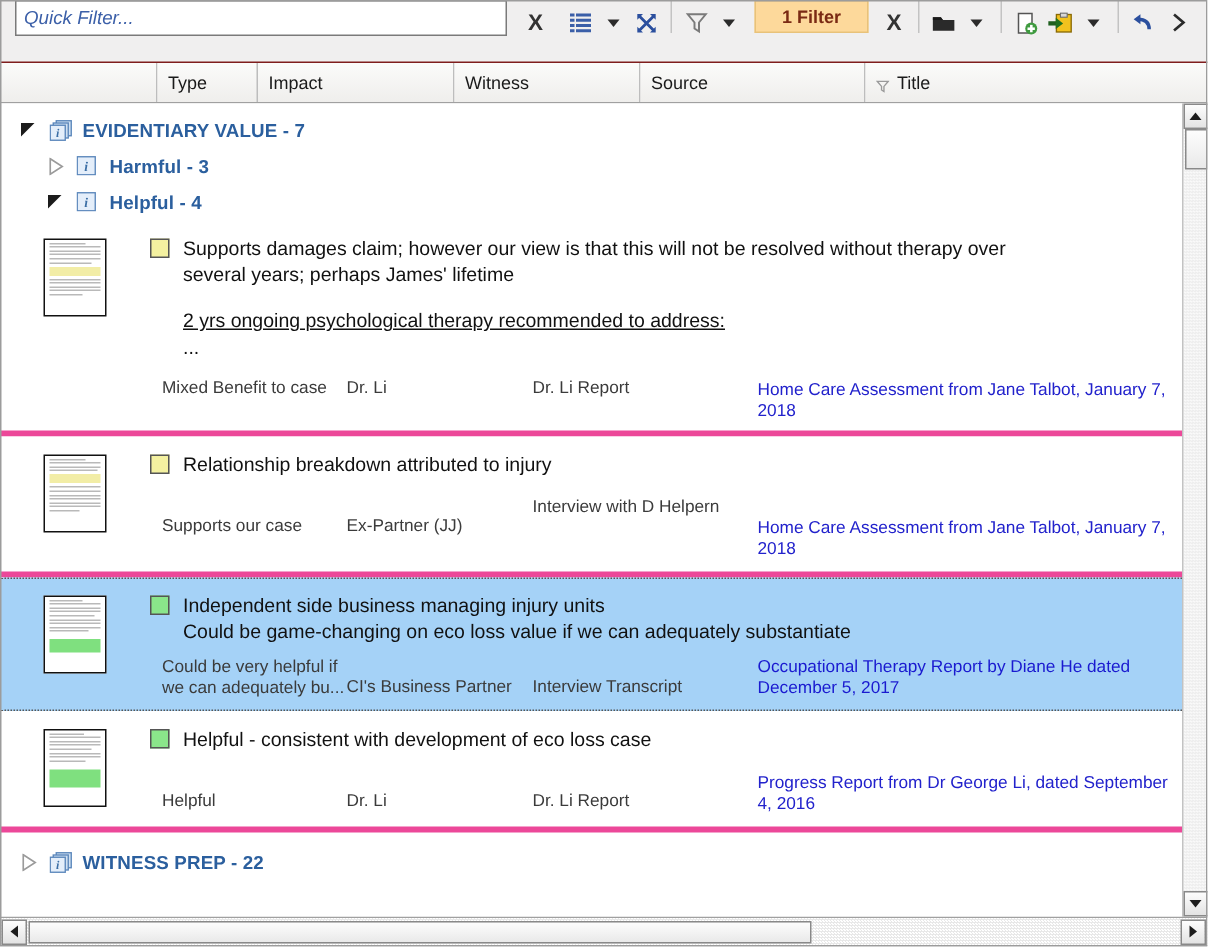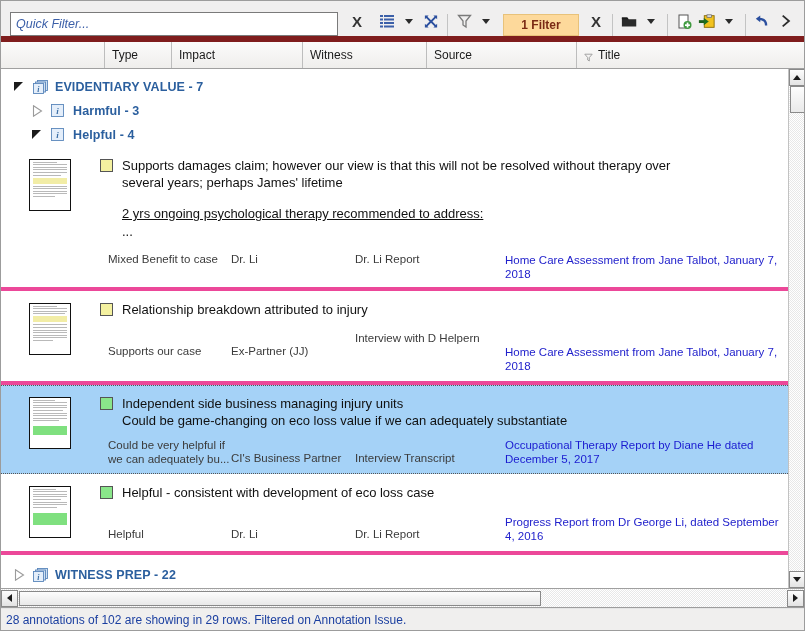--- a/index.html
+++ b/index.html
@@ -25,9 +25,9 @@
   .toolbar {
     height: 42px;
     background: #f0efef;
-    border-bottom: 6px solid #7f1d1d;
+    border-bottom: 1px solid #7f1d1d;
     display: flex;
-    align-items: flex-end;
+    align-items: flex-start;
     padding: 0 6px;
     gap: 0px;
     flex: 0 0 42px;

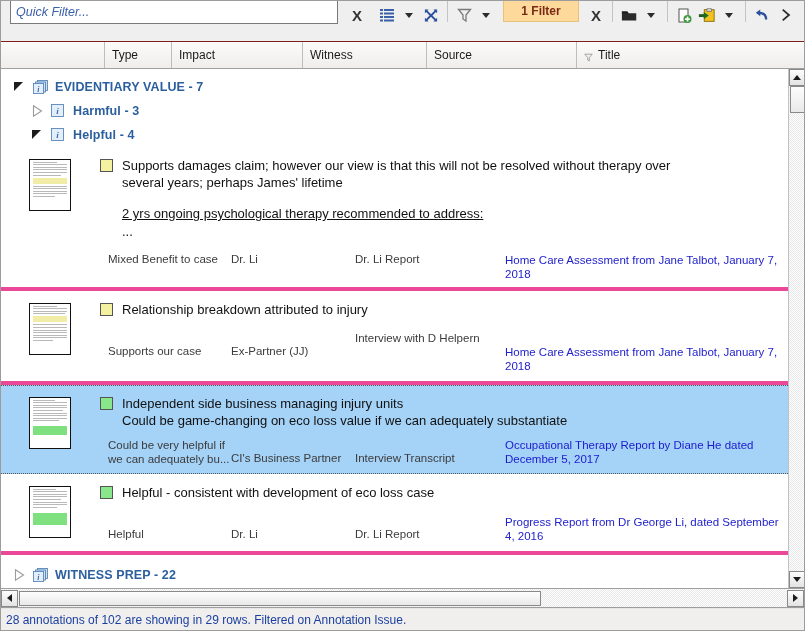--- a/index.html
+++ b/index.html
@@ -627,9 +627,6 @@
     </div>
   </div>
 
-  <div class="statusbar">
-    <span>28 annotations of 102 are showing in 29 rows.  Filtered on Annotation Issue.</span>
-  </div>
 
   <div class="outer-border"></div>
 </div>

